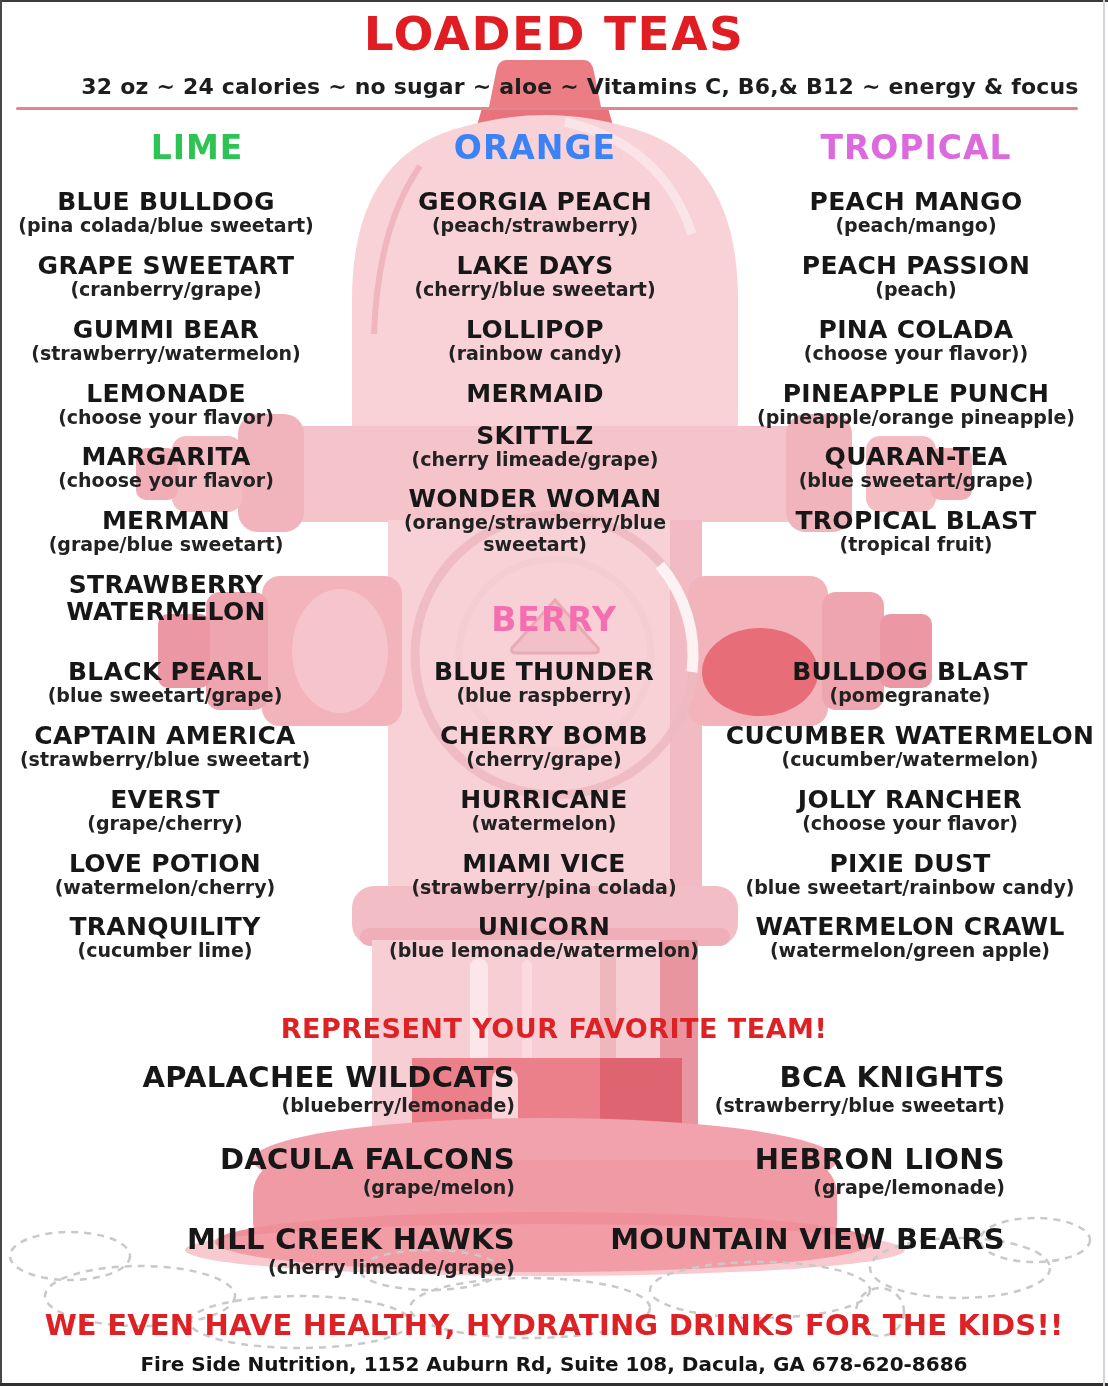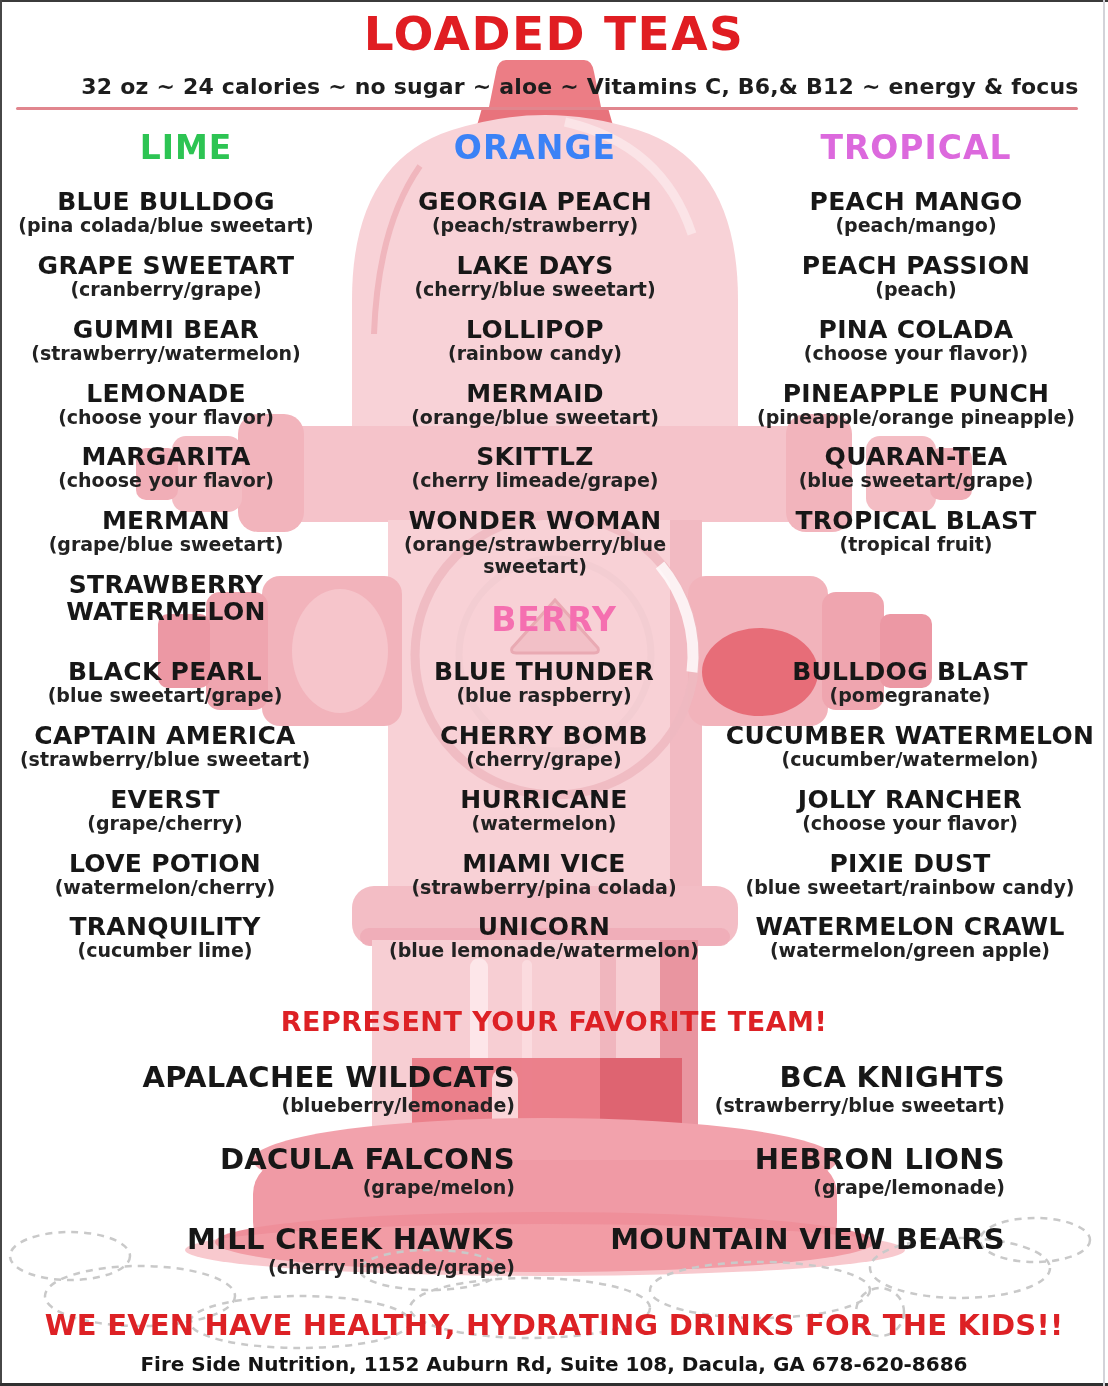--- a/index.html
+++ b/index.html
@@ -20,7 +20,7 @@
   .divider{top:107px; left:16px; width:1062px; height:3px; background:#e1868e; border-radius:2px;}
 
   .col-header{top:128px; text-align:center; font-size:33px; font-weight:bold; letter-spacing:1px;}
-  .hdr-lime{left:4px; width:332px;padding-left:16px;}
+  .hdr-lime{left:15px; width:332px;padding-left:16px;}
   .hdr-orange{left:366px; width:338px;}
   .hdr-tropical{left:740px; width:352px;}
 

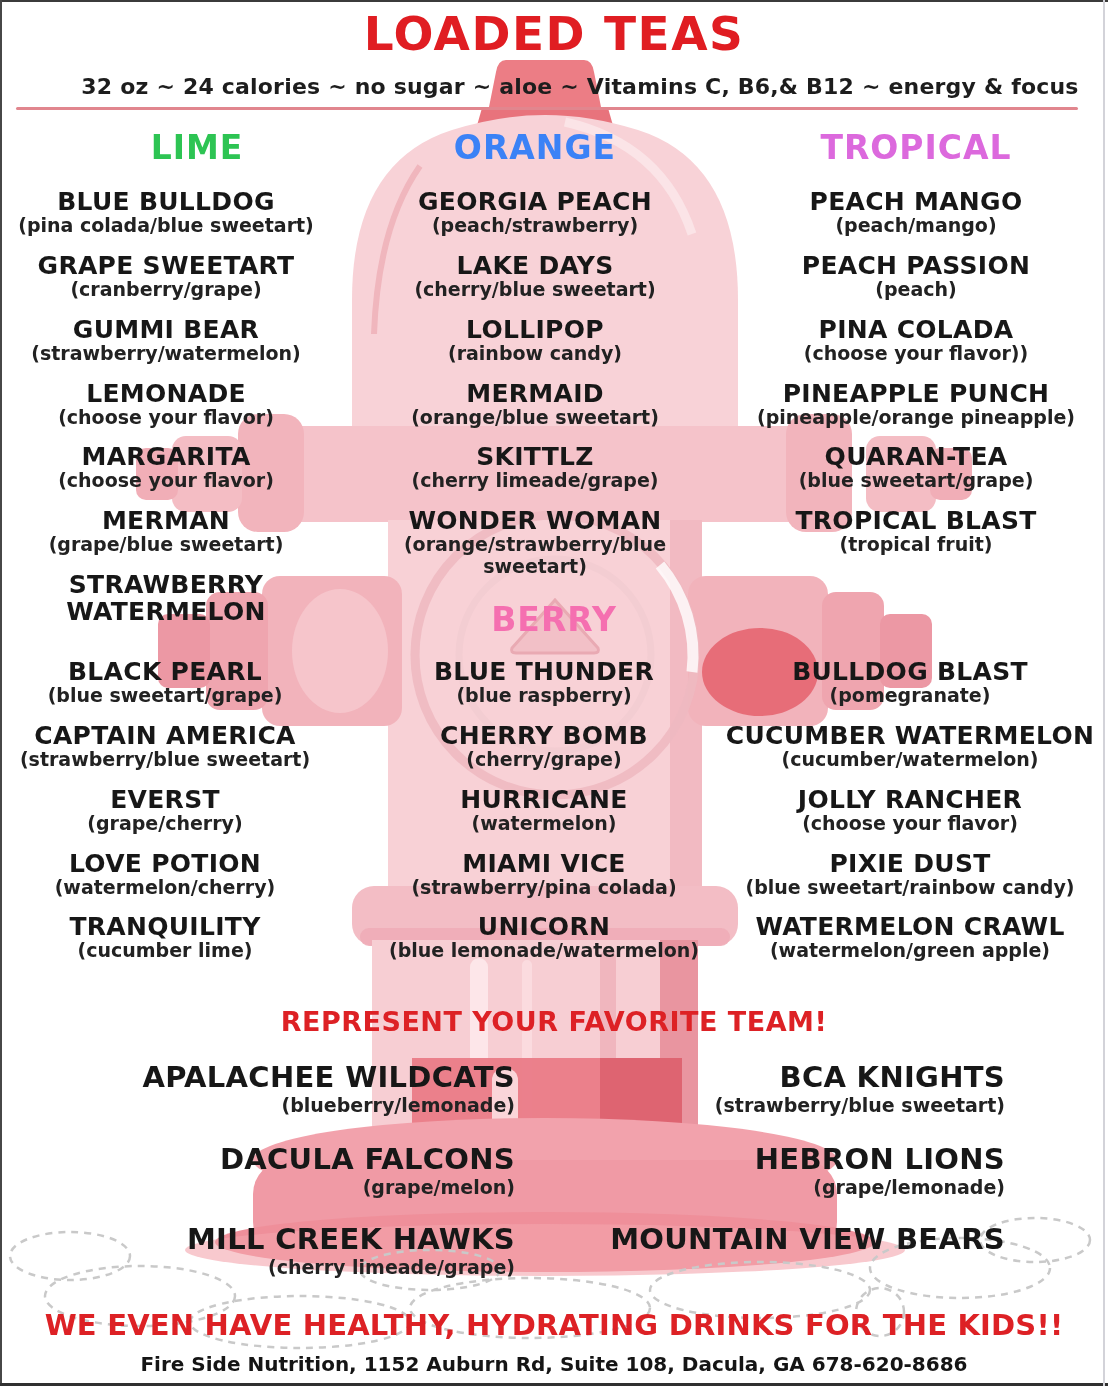--- a/index.html
+++ b/index.html
@@ -179,7 +179,6 @@
       </div>
     <div class="m-item">
         <div class="m-name">MERMAID</div>
-        <div class="m-flavor">(orange/blue sweetart)</div>
       </div>
     <div class="m-item">
         <div class="m-name">SKITTLZ</div>

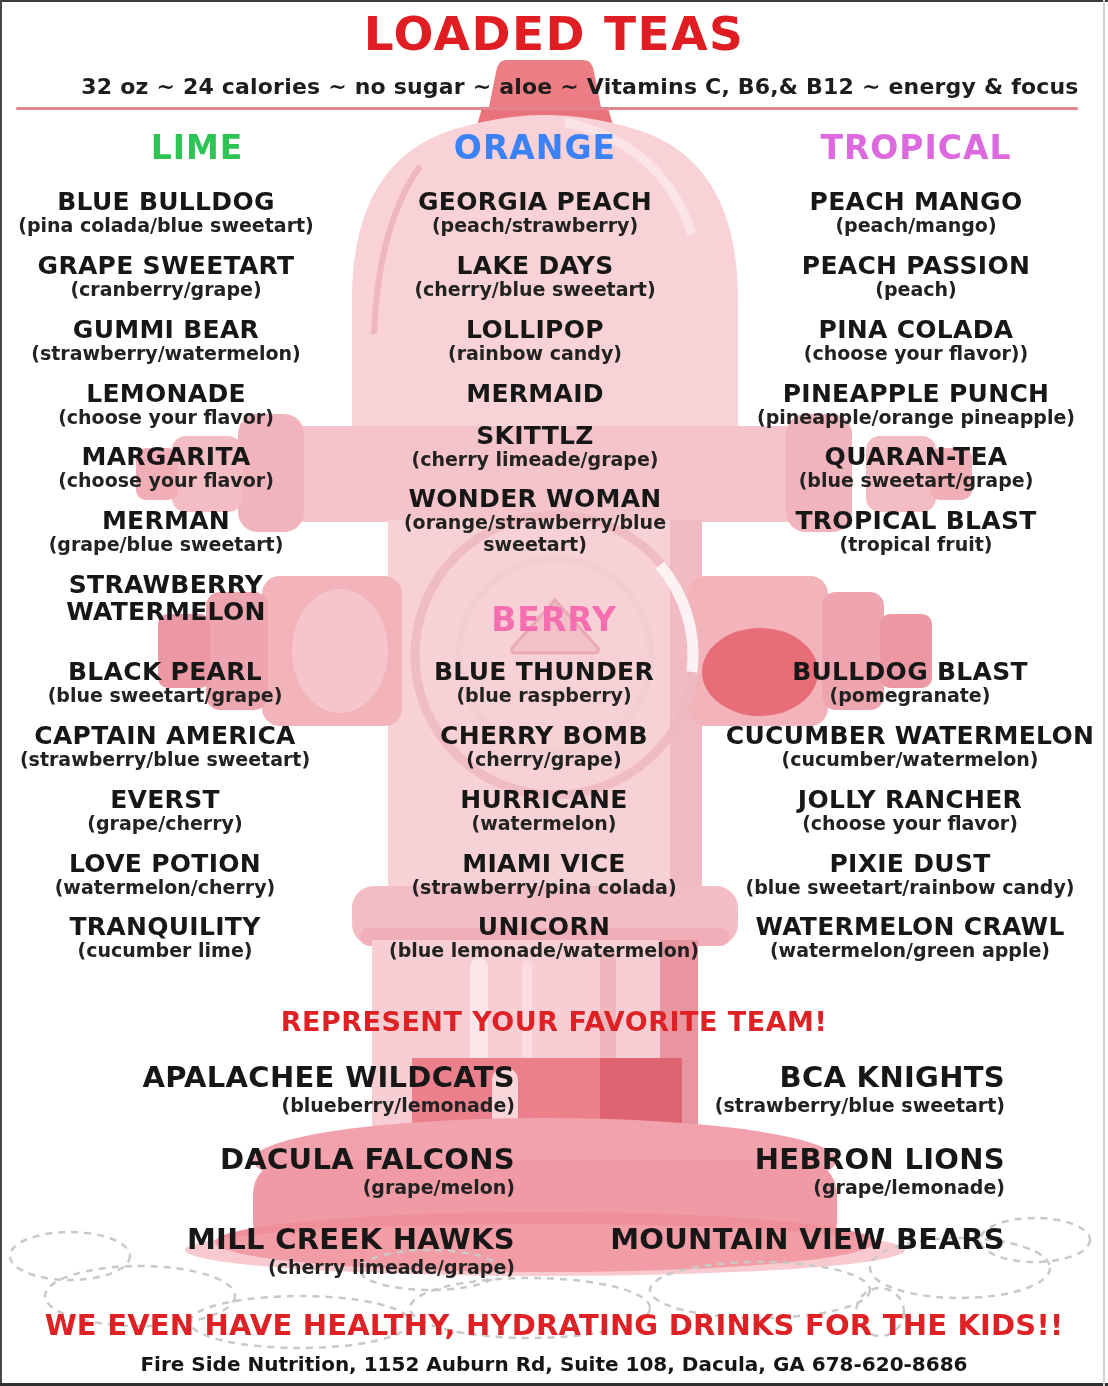--- a/index.html
+++ b/index.html
@@ -288,7 +288,7 @@
       </div>
   </div>
 
-  <div class="layer team-heading" style="color: rgb(221, 33, 37);">REPRESENT YOUR FAVORITE TEAM!</div>
+  <div class="layer team-heading" style="color: rgb(221, 33, 37); margin-top: 7px;">REPRESENT YOUR FAVORITE TEAM!</div>
 
   <div class="layer team-col team-left row-a">
     <div class="t-name">APALACHEE WILDCATS</div>

